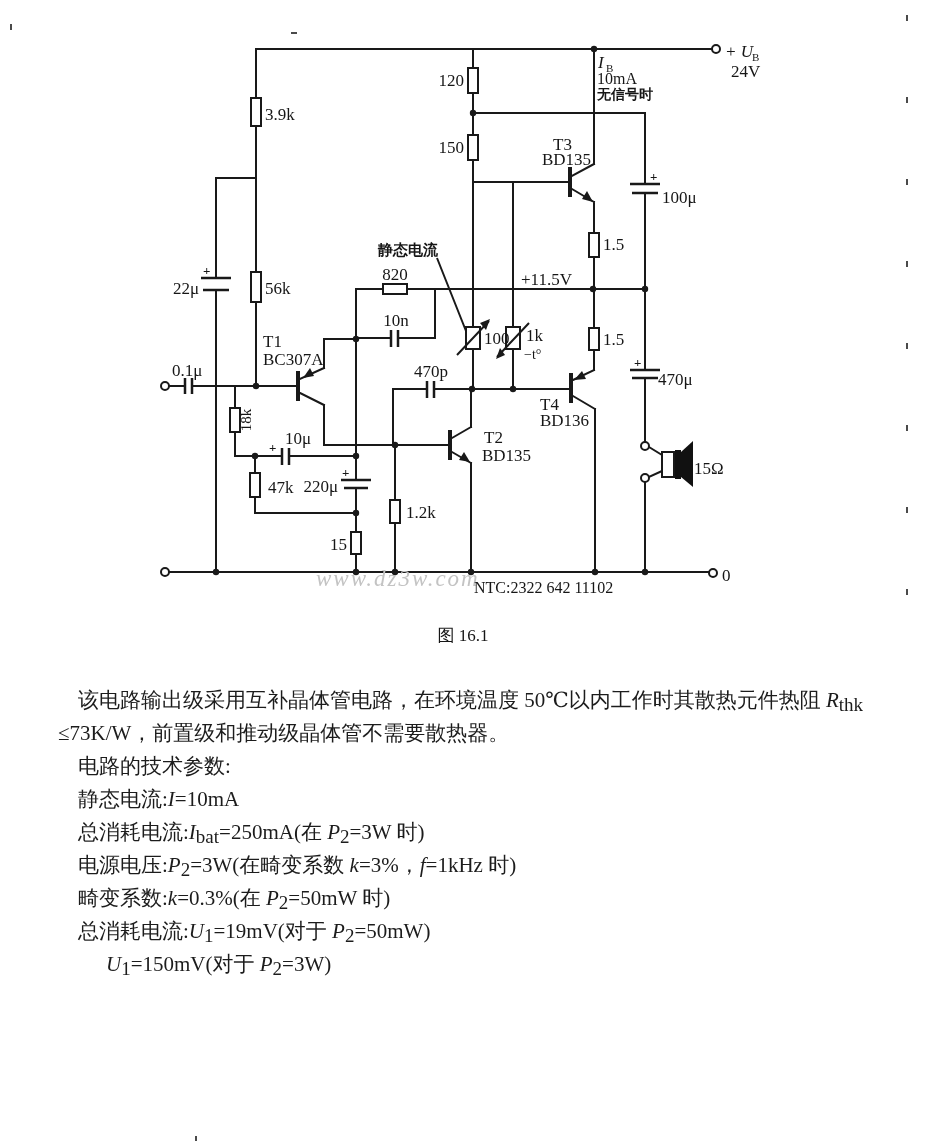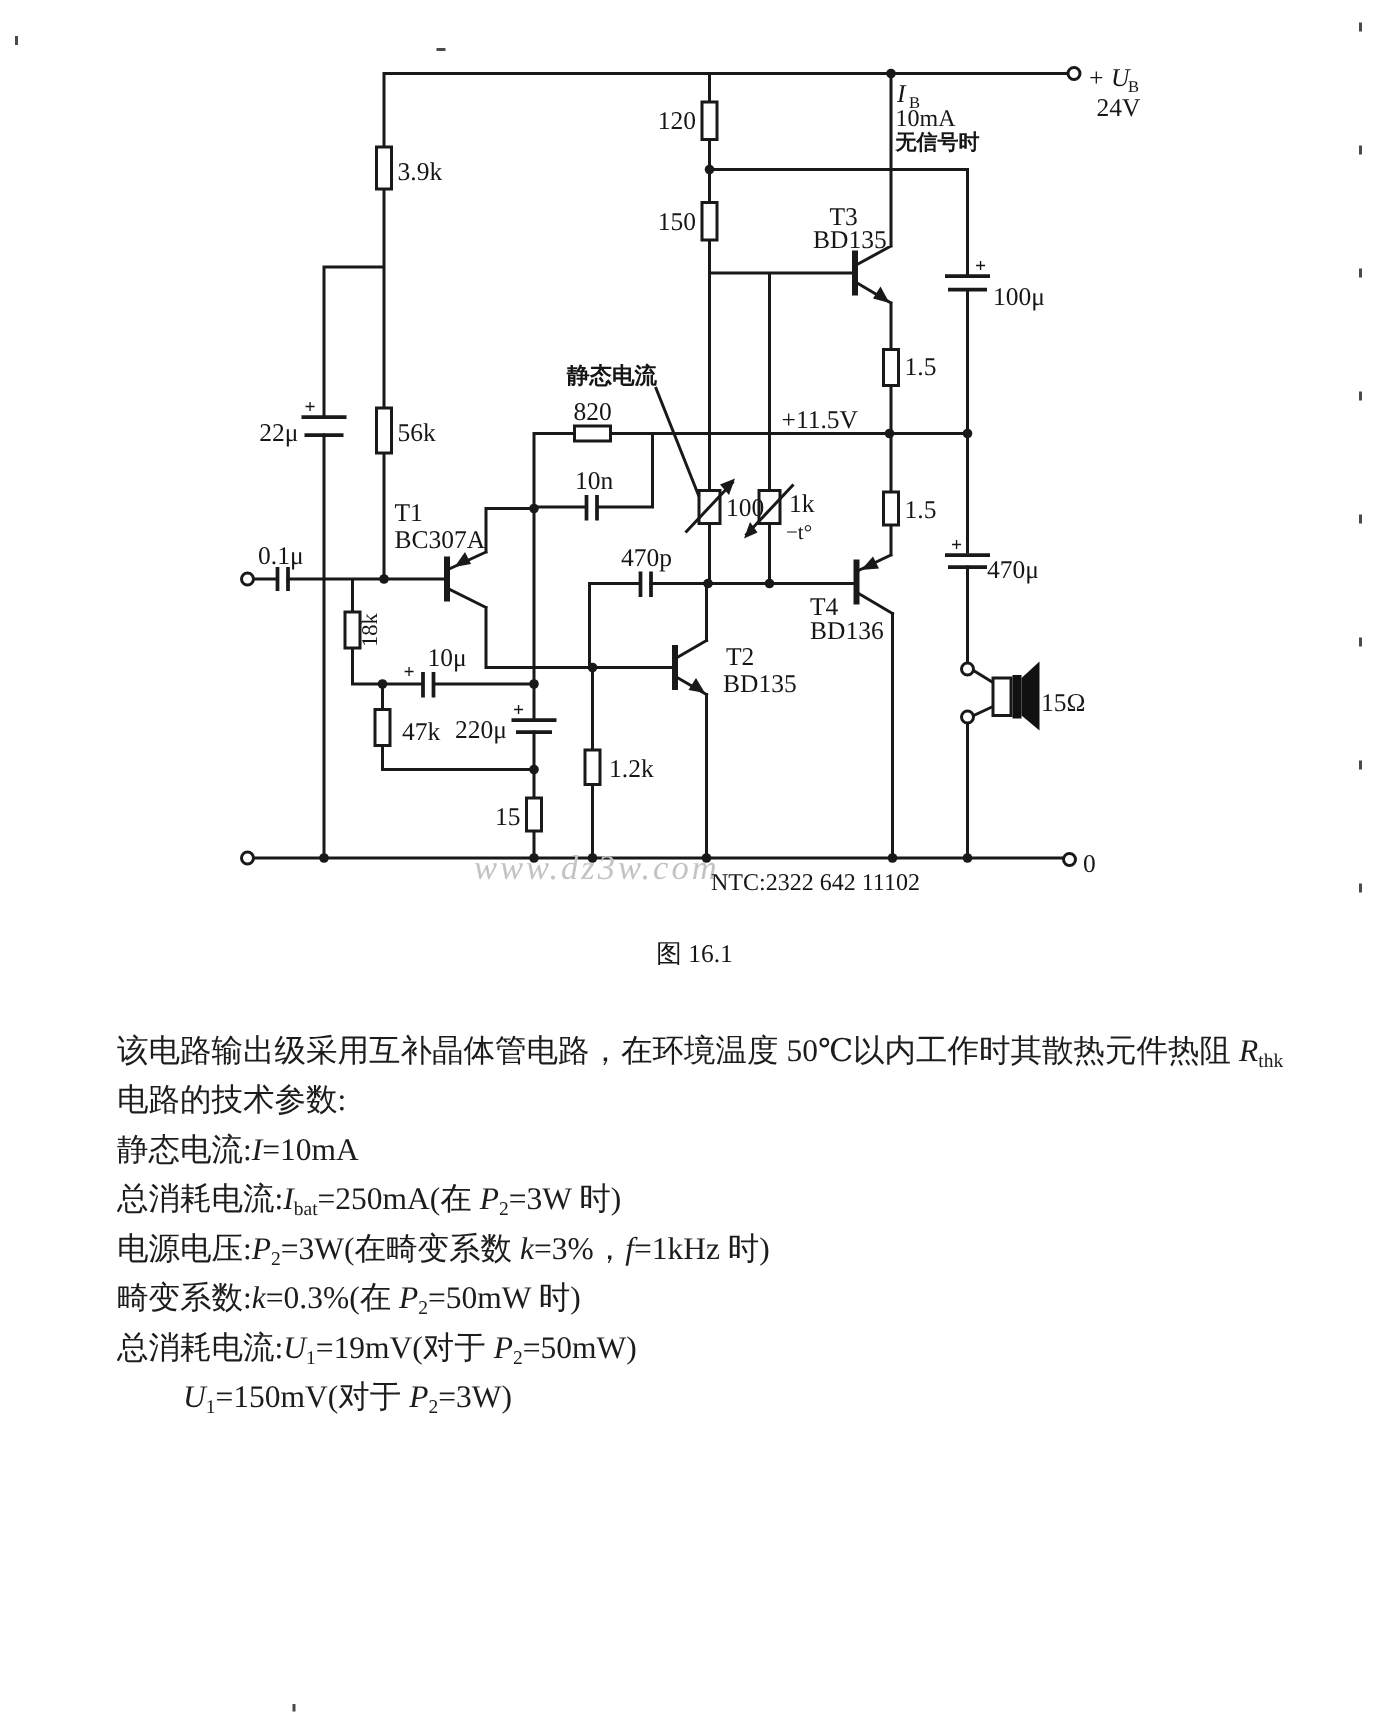--- a/index.html
+++ b/index.html
@@ -28,7 +28,7 @@
   .ind1{margin-left:20px;}
   .ind2{margin-left:64px;}
   .var{font-style:italic;}
-  .sub{font-size:13px;vertical-align:-4px;}
+  .sub{font-size:19px;vertical-align:-4px;}
   .mark{position:absolute;background:#4a4a4a;}
 </style>
 </head>

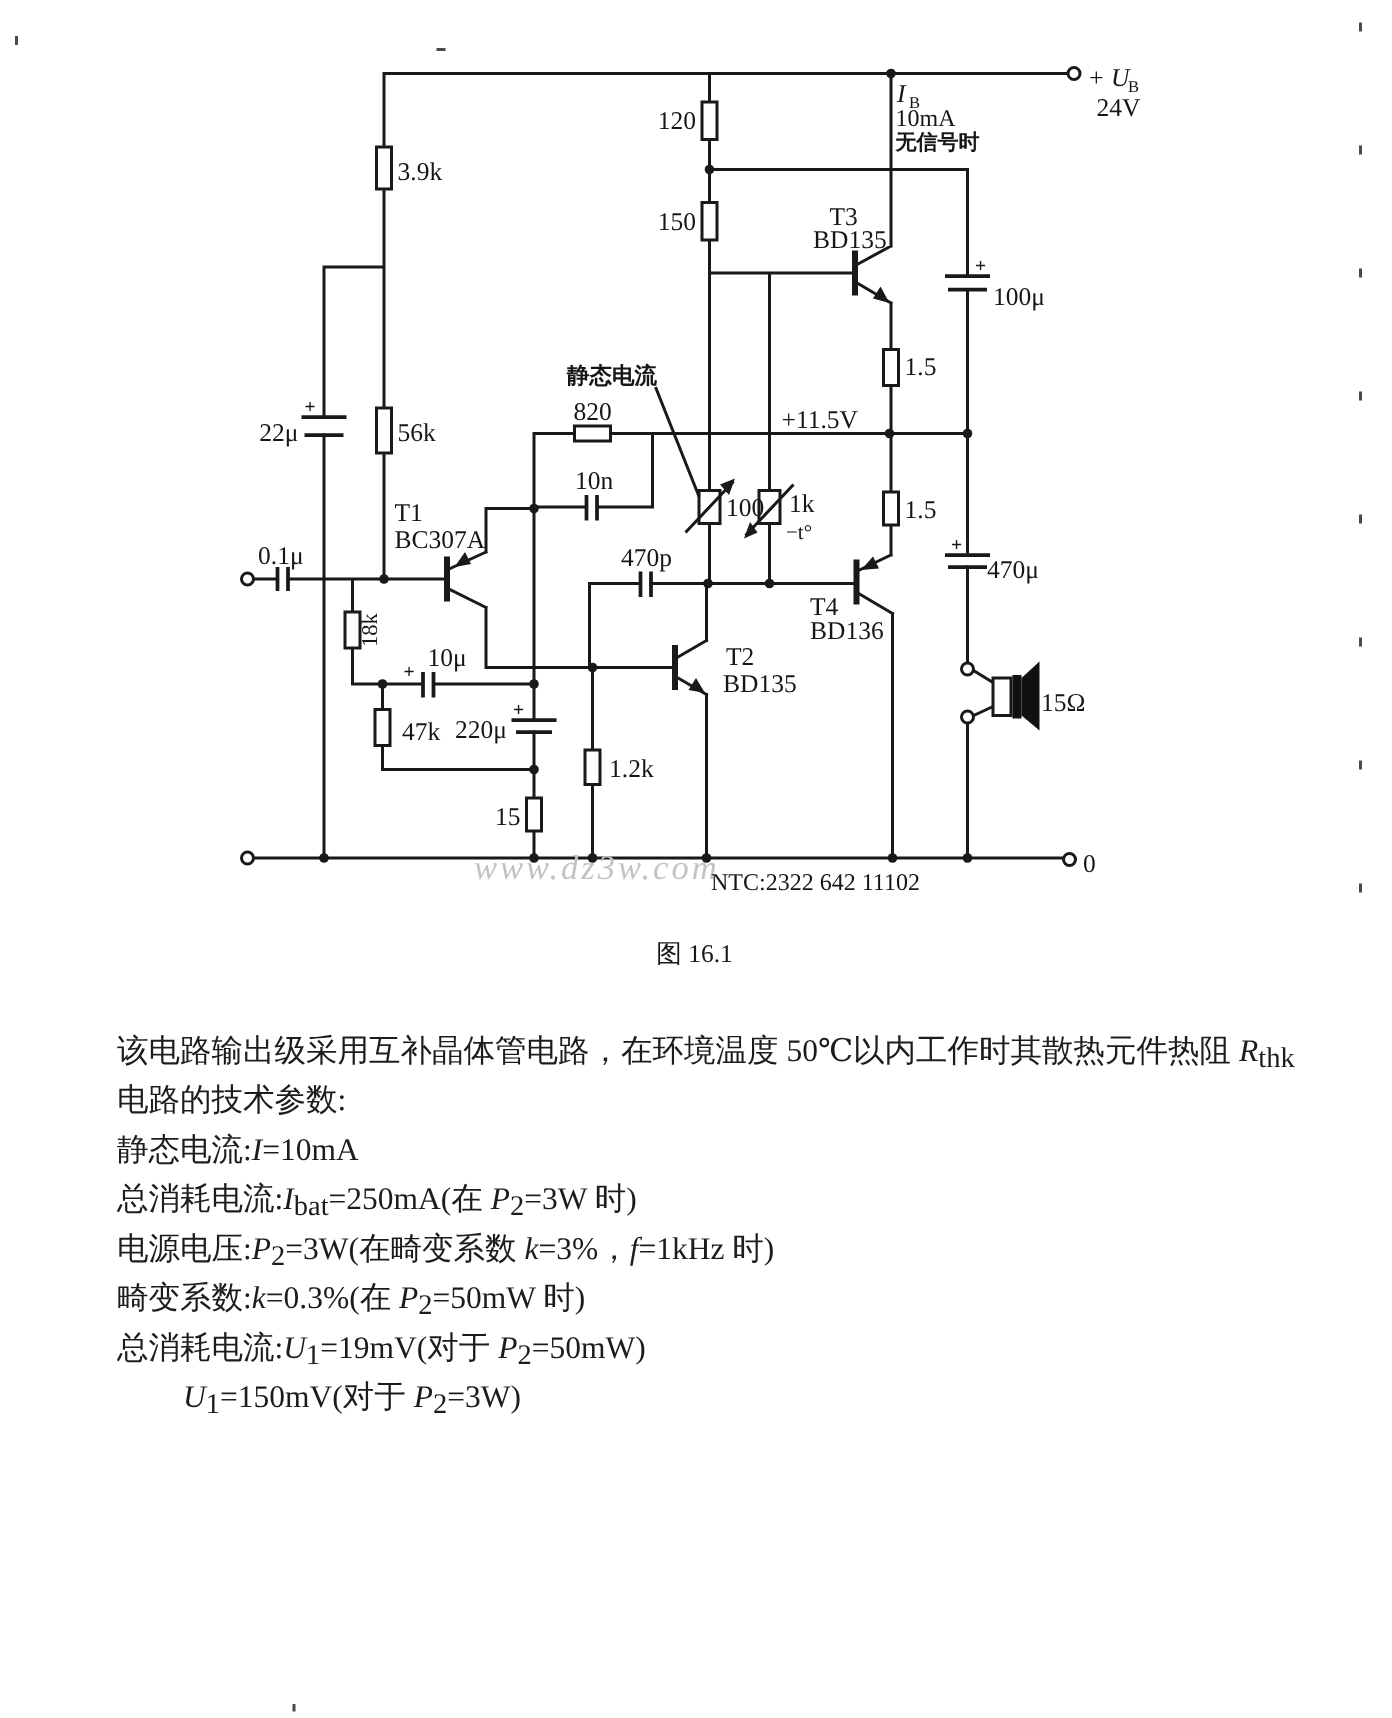--- a/index.html
+++ b/index.html
@@ -204,6 +204,7 @@
 
 <div id="specs">
   <div class="bline ind1"><span>该电路输出级采用互补晶体管电路，在环境温度 50℃以内工作时其散热元件热阻 </span><span class="var">R</span><span class="sub">thk</span></div>
+  <div class="bline ind0"><span>≤73K/W，前置级和推动级晶体管不需要散热器。</span></div>
   <div class="bline ind1"><span>电路的技术参数:</span></div>
   <div class="bline ind1"><span>静态电流:</span><span class="var">I</span><span>=10mA</span></div>
   <div class="bline ind1"><span>总消耗电流:</span><span class="var">I</span><span class="sub">bat</span><span>=250mA(在 </span><span class="var">P</span><span class="sub">2</span><span>=3W 时)</span></div>

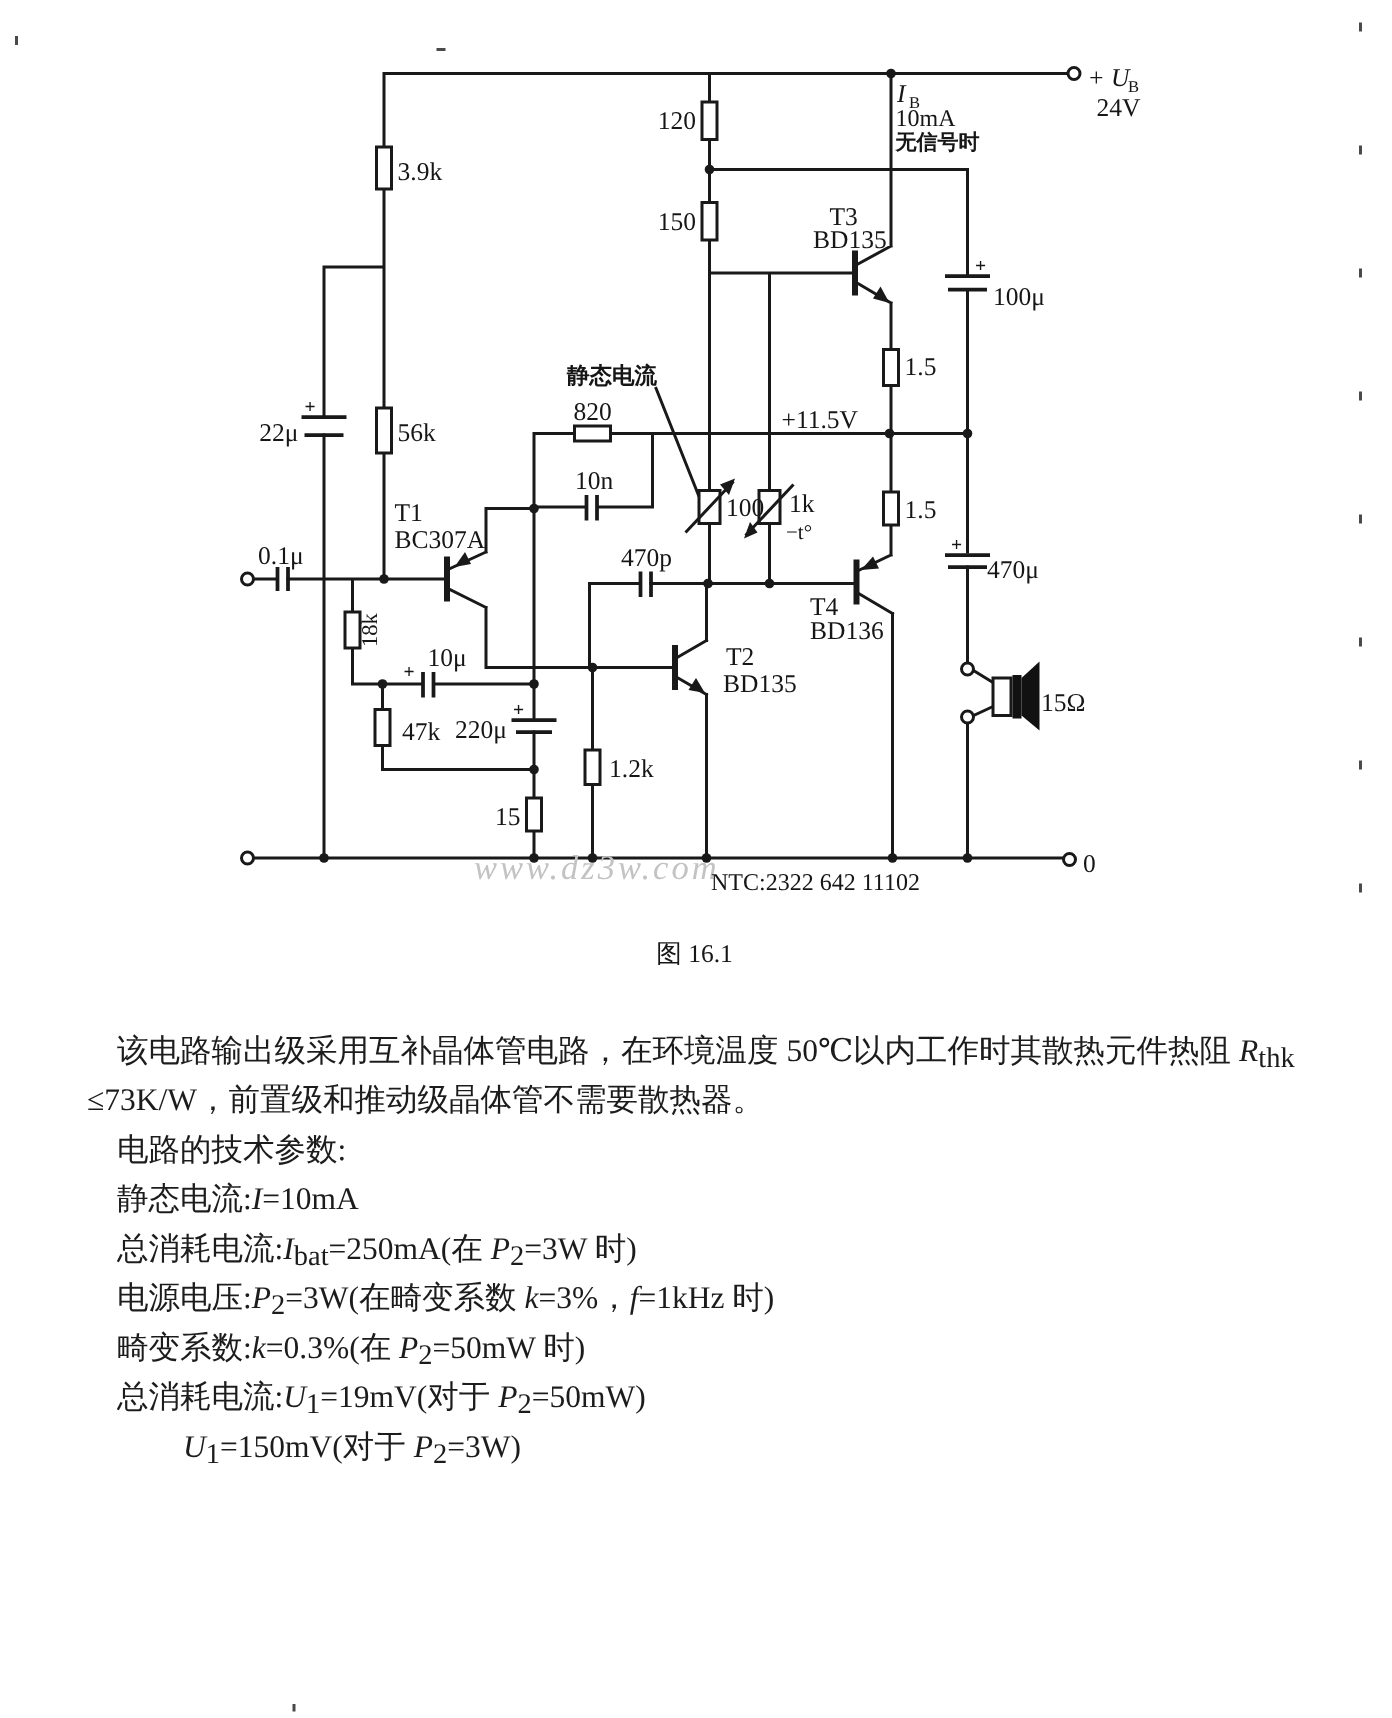--- a/index.html
+++ b/index.html
@@ -26,7 +26,7 @@
   .bline{height:33px;white-space:nowrap;}
   .ind0{margin-left:0;}
   .ind1{margin-left:20px;}
-  .ind2{margin-left:64px;}
+  .ind2{margin-left:48px;}
   .var{font-style:italic;}
   .sub{font-size:19px;vertical-align:-4px;}
   .mark{position:absolute;background:#4a4a4a;}

